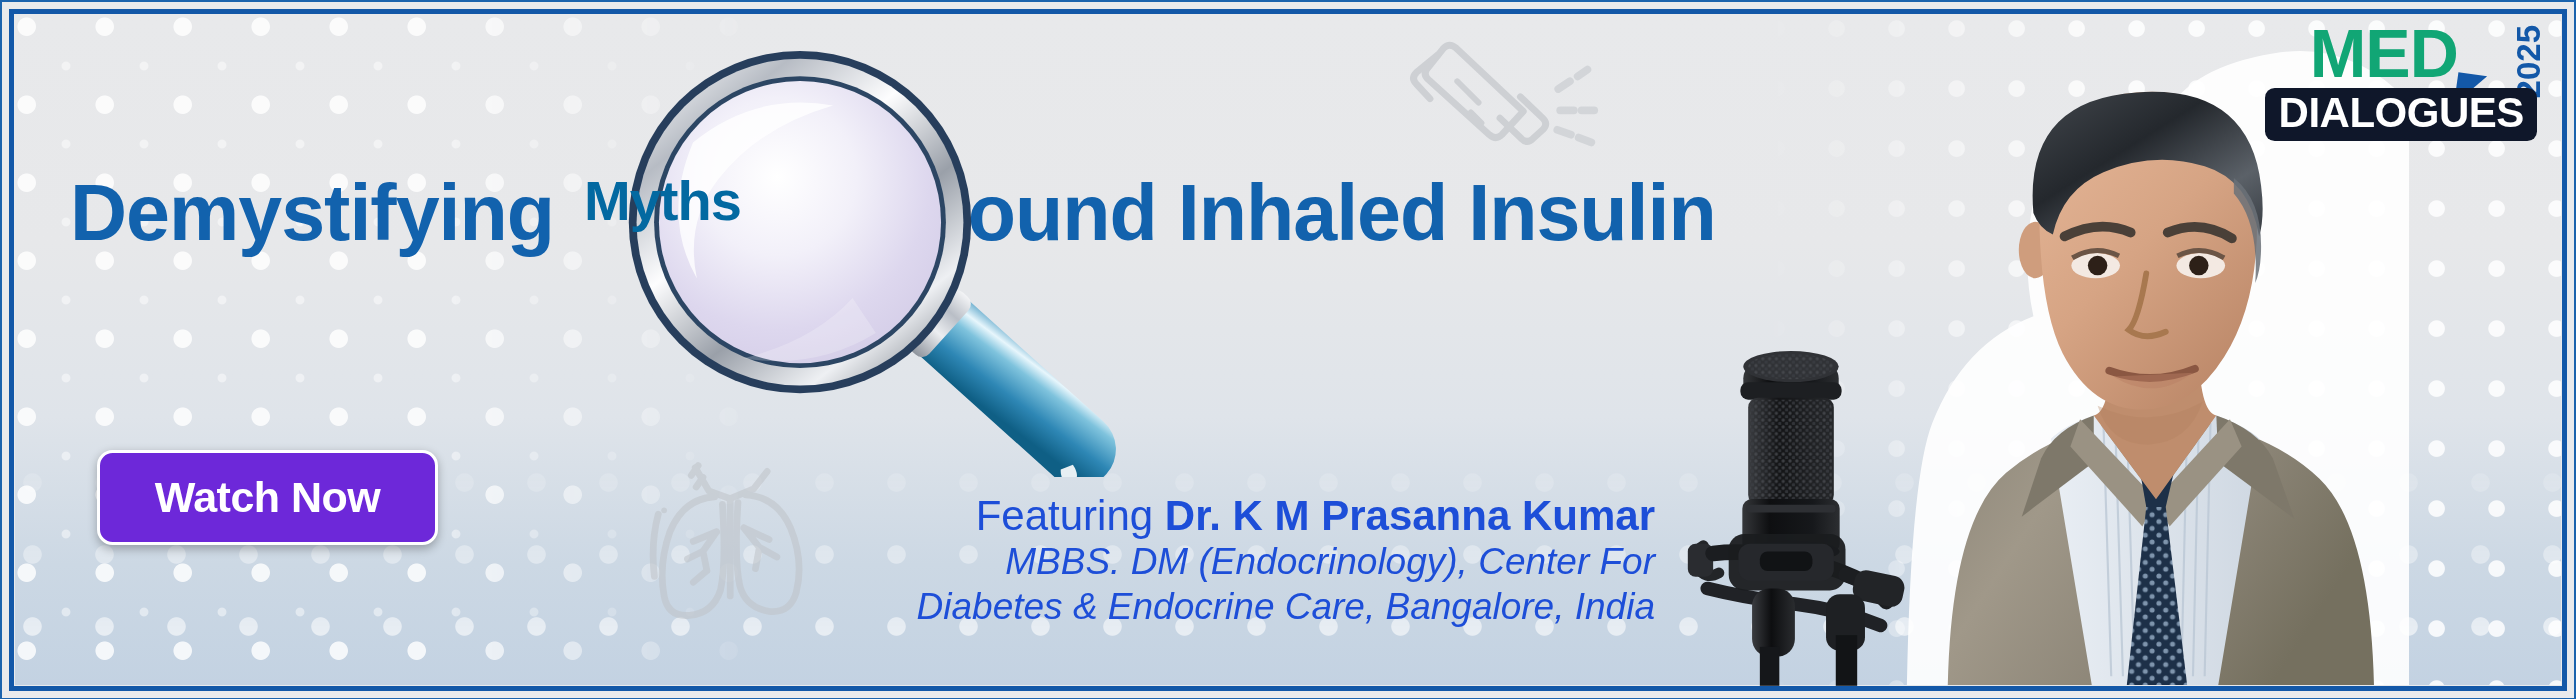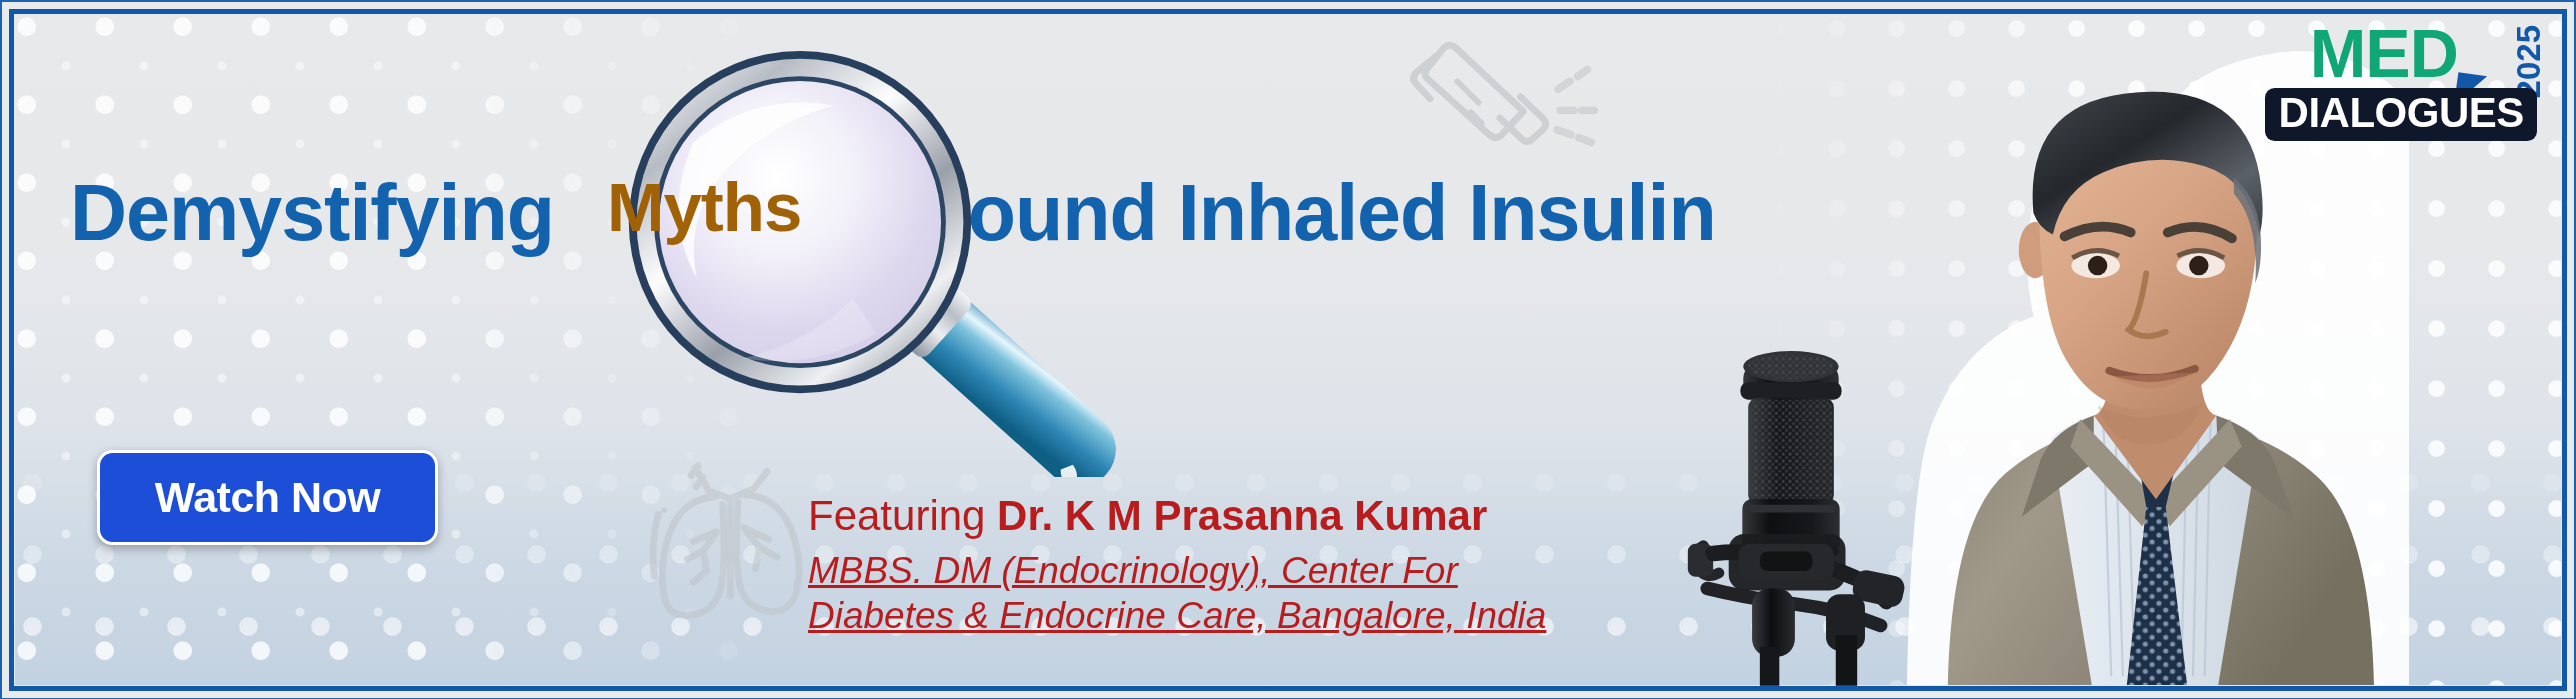--- a/index.html
+++ b/index.html
@@ -81,8 +81,8 @@
   
   .magnifier{position:absolute;left:584px;top:49px;width:681px;height:428px;z-index:14;pointer-events:none;}
   .lens-word{
-    position:absolute;left:607px;top:173px;z-index:16;
-    font-size:69px;font-weight:700;color:#a16207;letter-spacing:-1px;line-height:1;
+    position:absolute;left:584px;top:173px;z-index:16;
+    font-size:56px;font-weight:700;color:#0369a1;letter-spacing:-1px;line-height:1;
   }
 
   

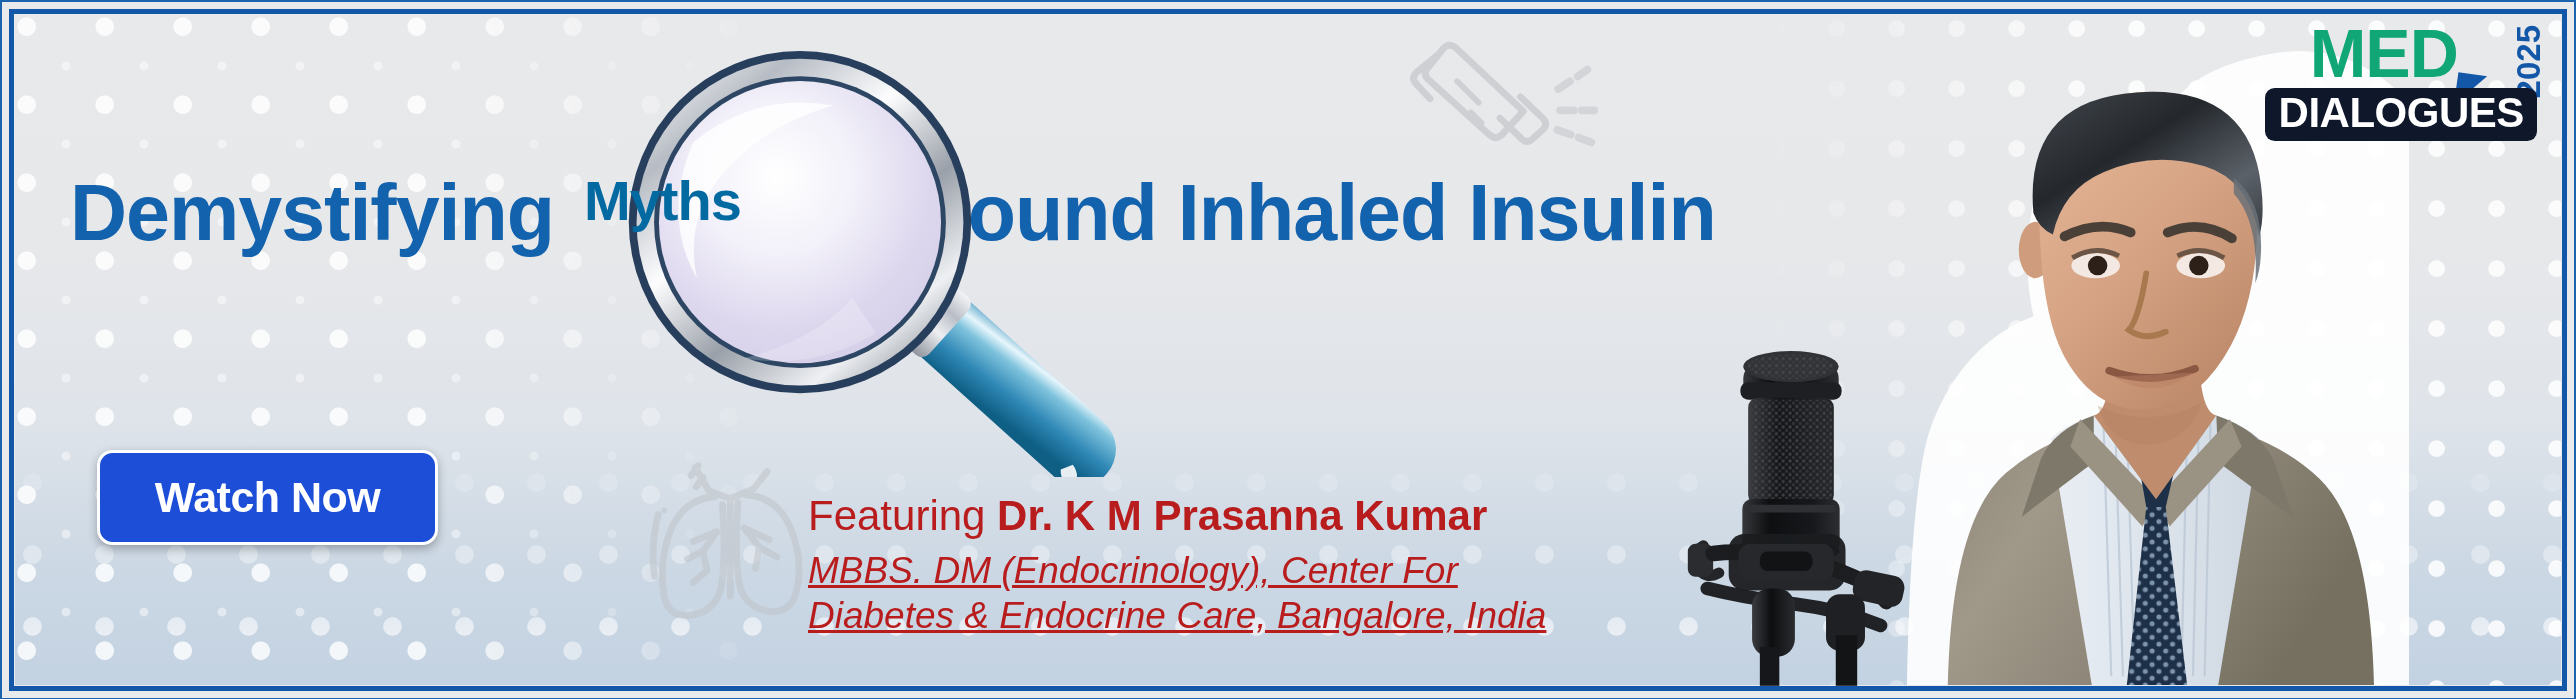--- a/index.html
+++ b/index.html
@@ -89,7 +89,7 @@
   .watch-now{
     position:absolute;left:97px;top:450px;z-index:18;
     width:341px;height:95px;
-    background:#1d4ed8;
+    background:#6d28d9;
     border:3.9px solid #ffffff;
     border-radius:15.6px;
     color:#ffffff;

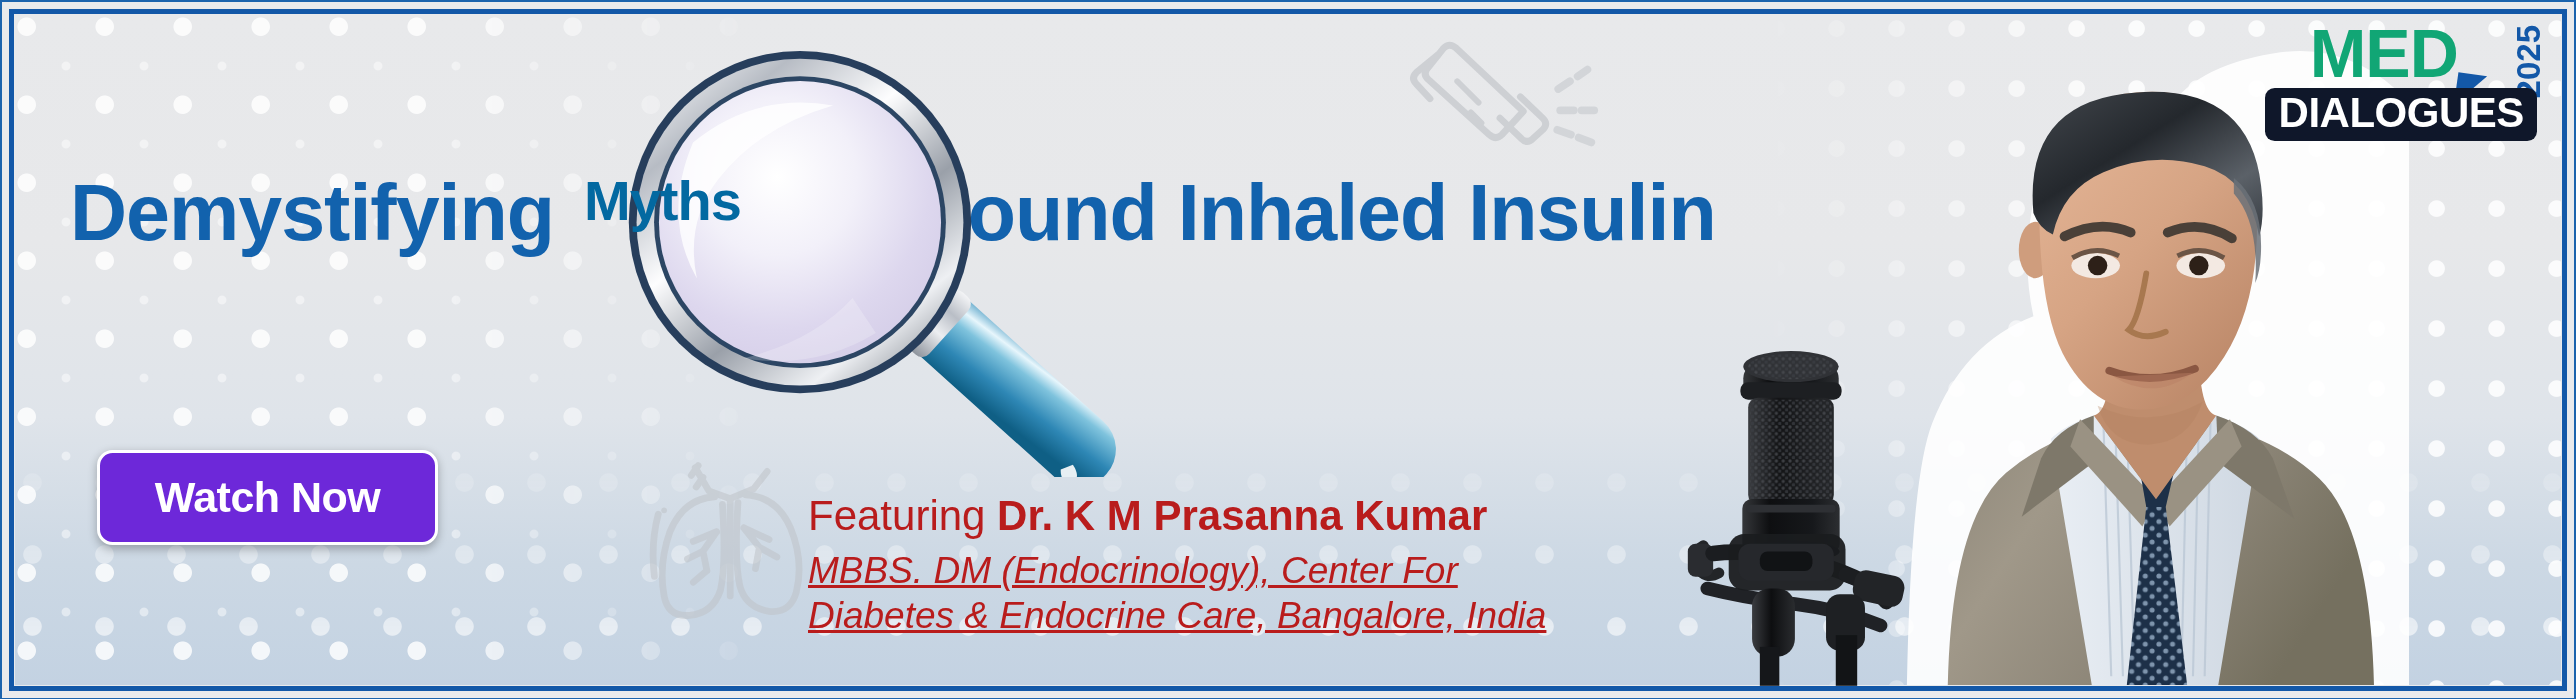--- a/index.html
+++ b/index.html
@@ -102,7 +102,7 @@
   
   .featuring{
     position:absolute;left:808px;top:492px;width:847px;z-index:18;
-    text-align:left;color:#b91c1c;
+    text-align:right;color:#1d4ed8;
   }
   .feat-line1{font-size:42px;line-height:1.15;white-space:nowrap;}
   .feat-line1 .lead{font-weight:400;}

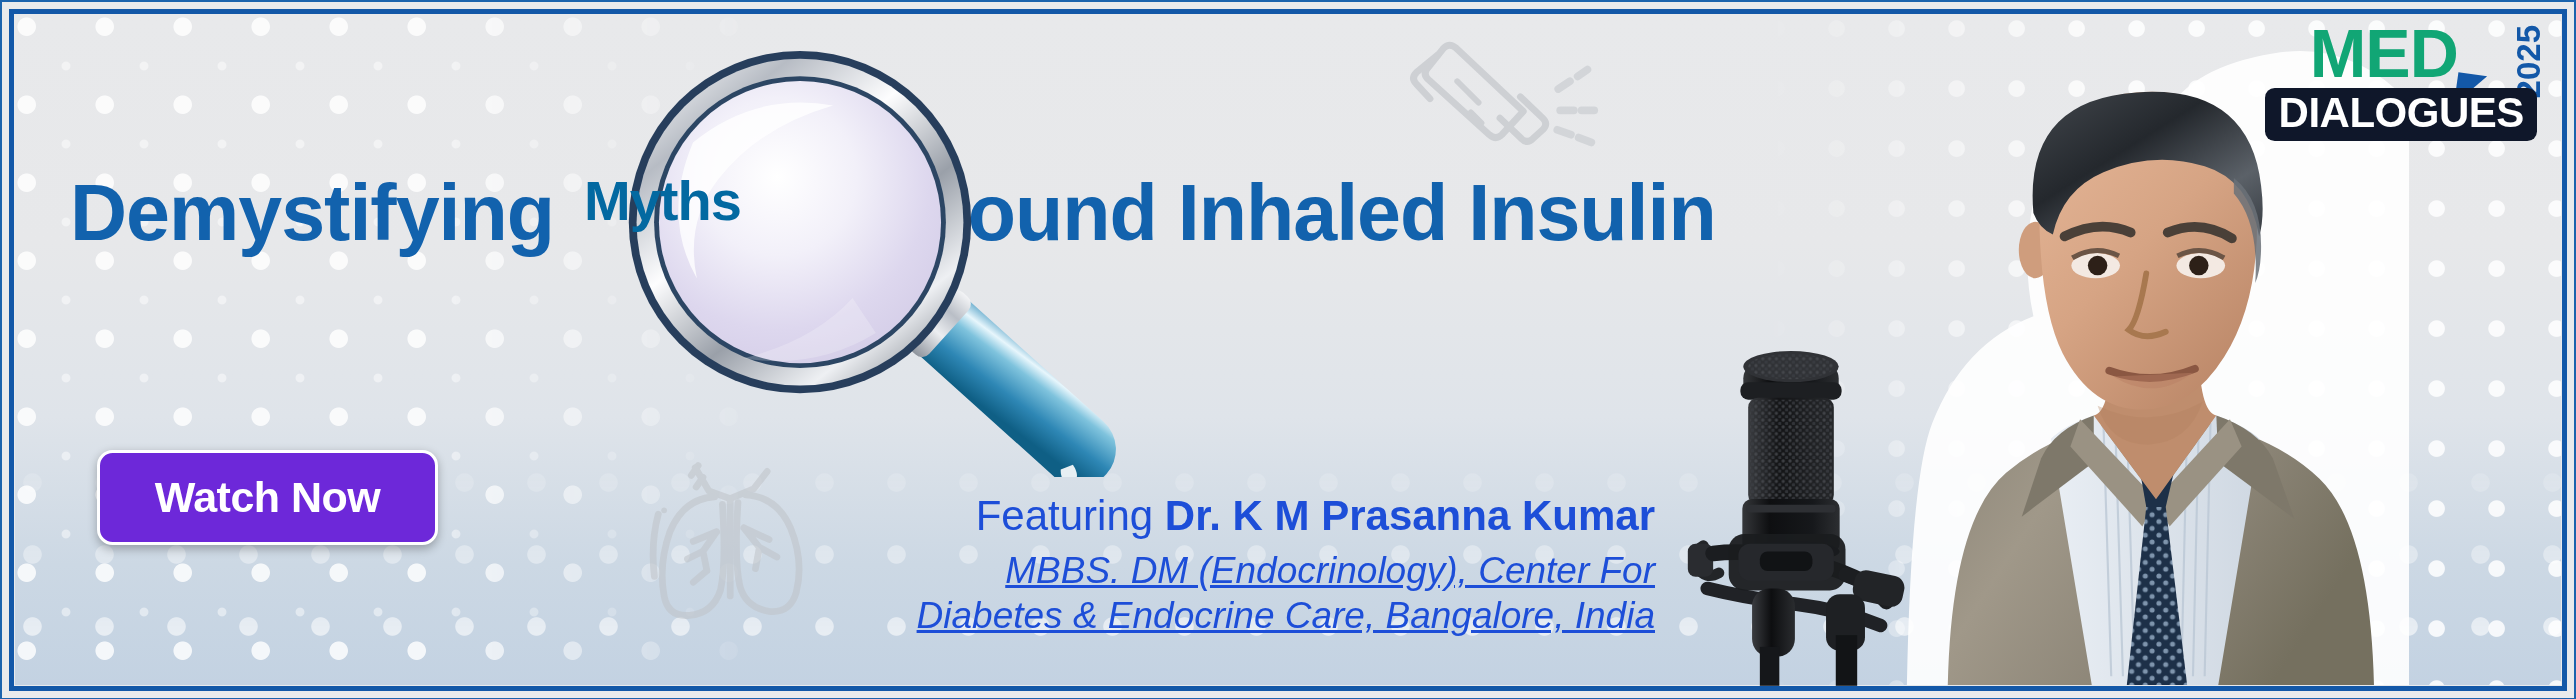--- a/index.html
+++ b/index.html
@@ -108,7 +108,7 @@
   .feat-line1 .lead{font-weight:400;}
   .feat-line1 .name{font-weight:700;}
   .feat-credentials{
-    font-size:37px;font-style:italic;line-height:1.2;margin-top:9px;text-decoration:underline;
+    font-size:37px;font-style:italic;line-height:1.2;margin-top:0;
   }
   .feat-credentials div{white-space:nowrap;}
 

